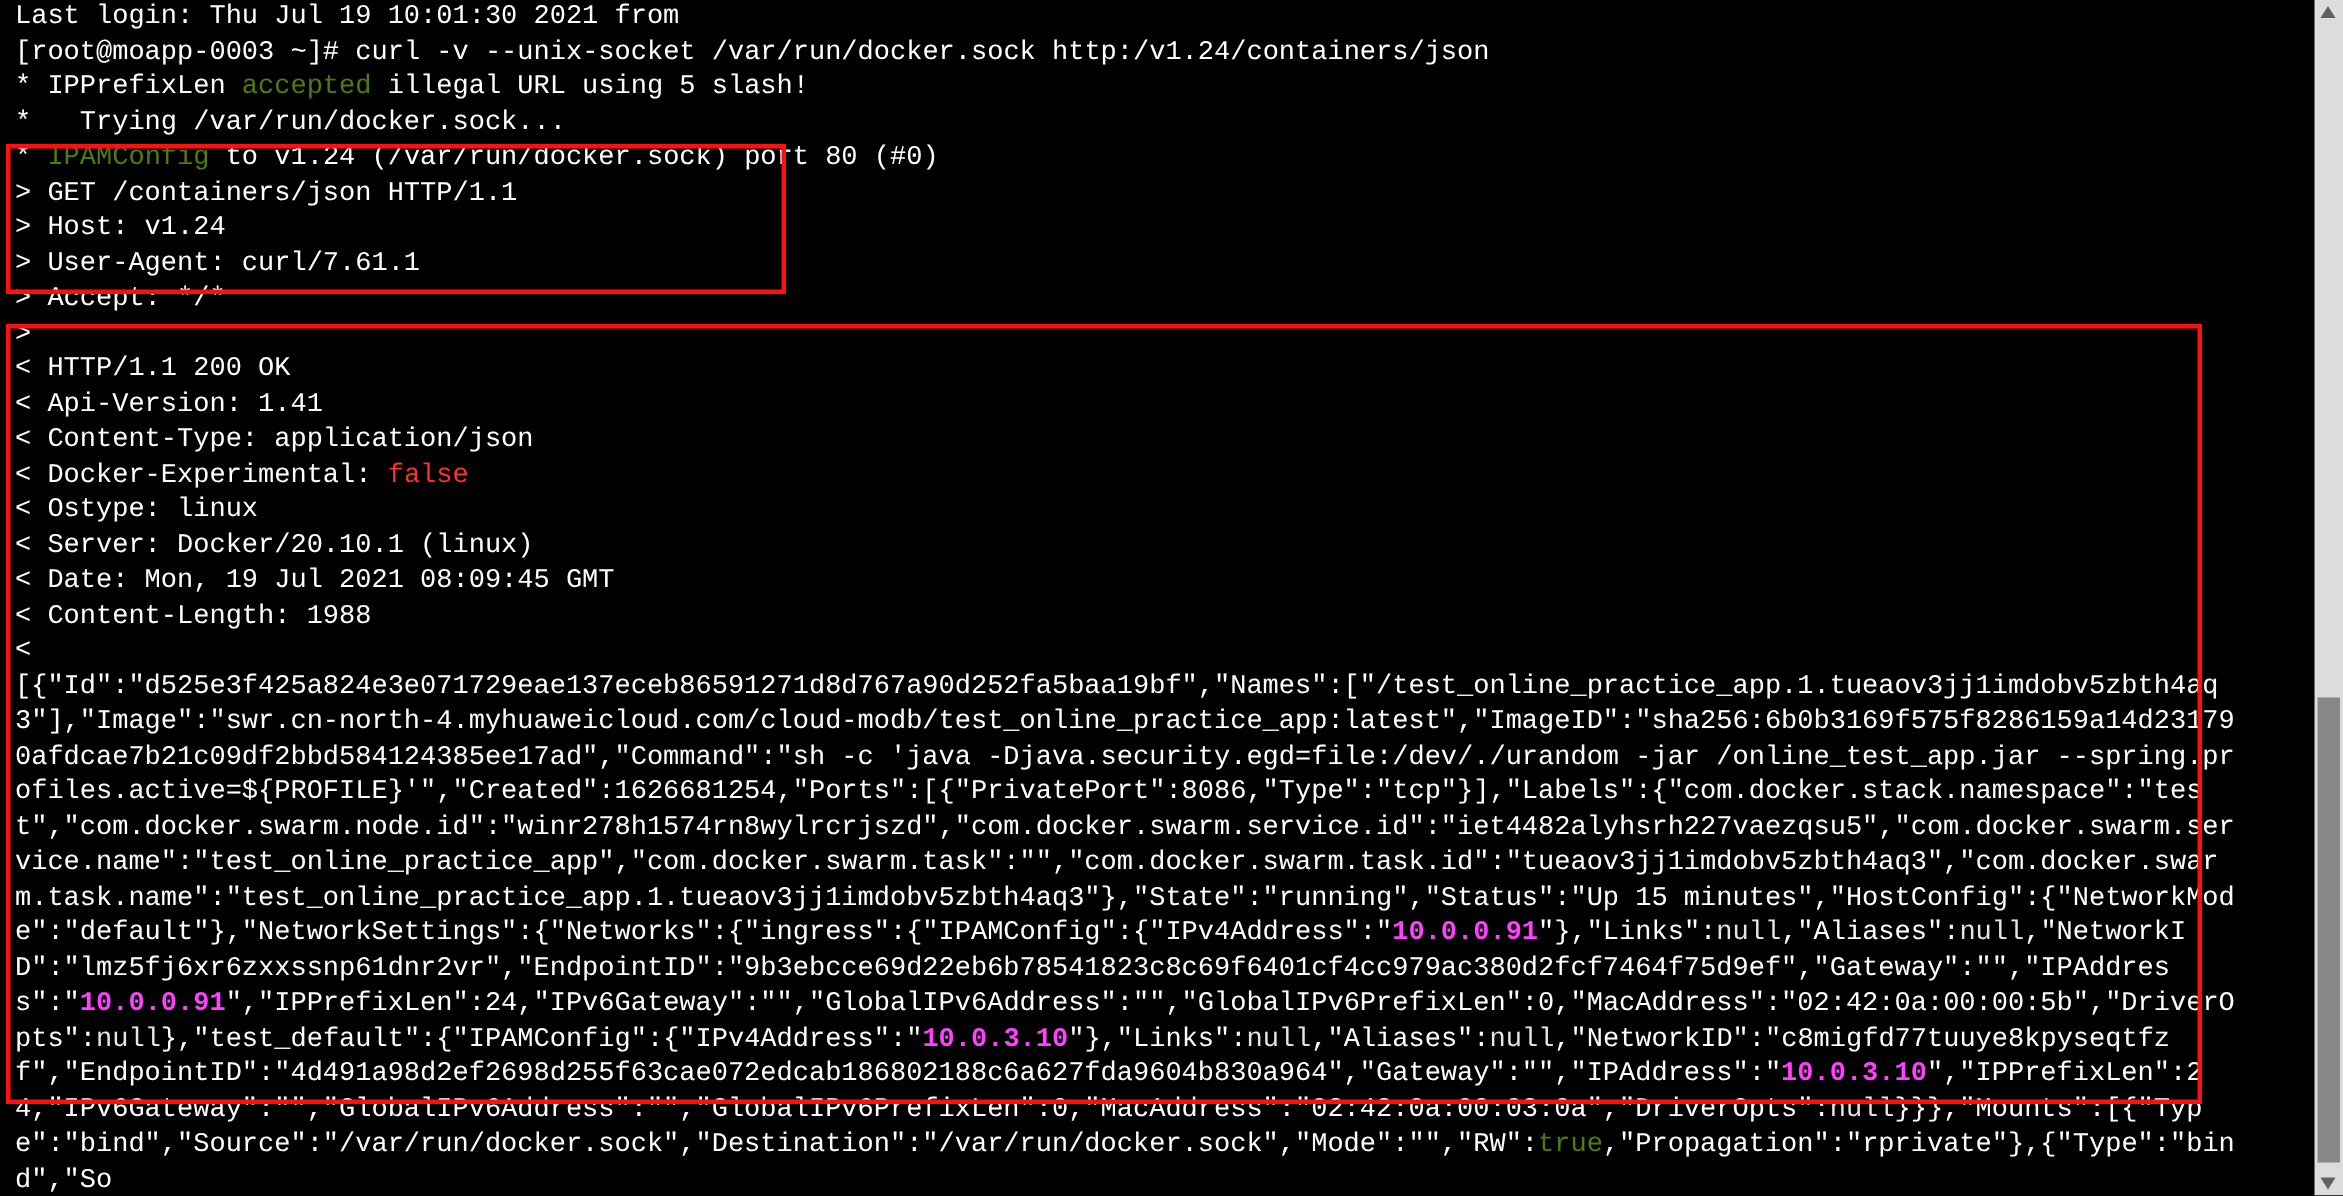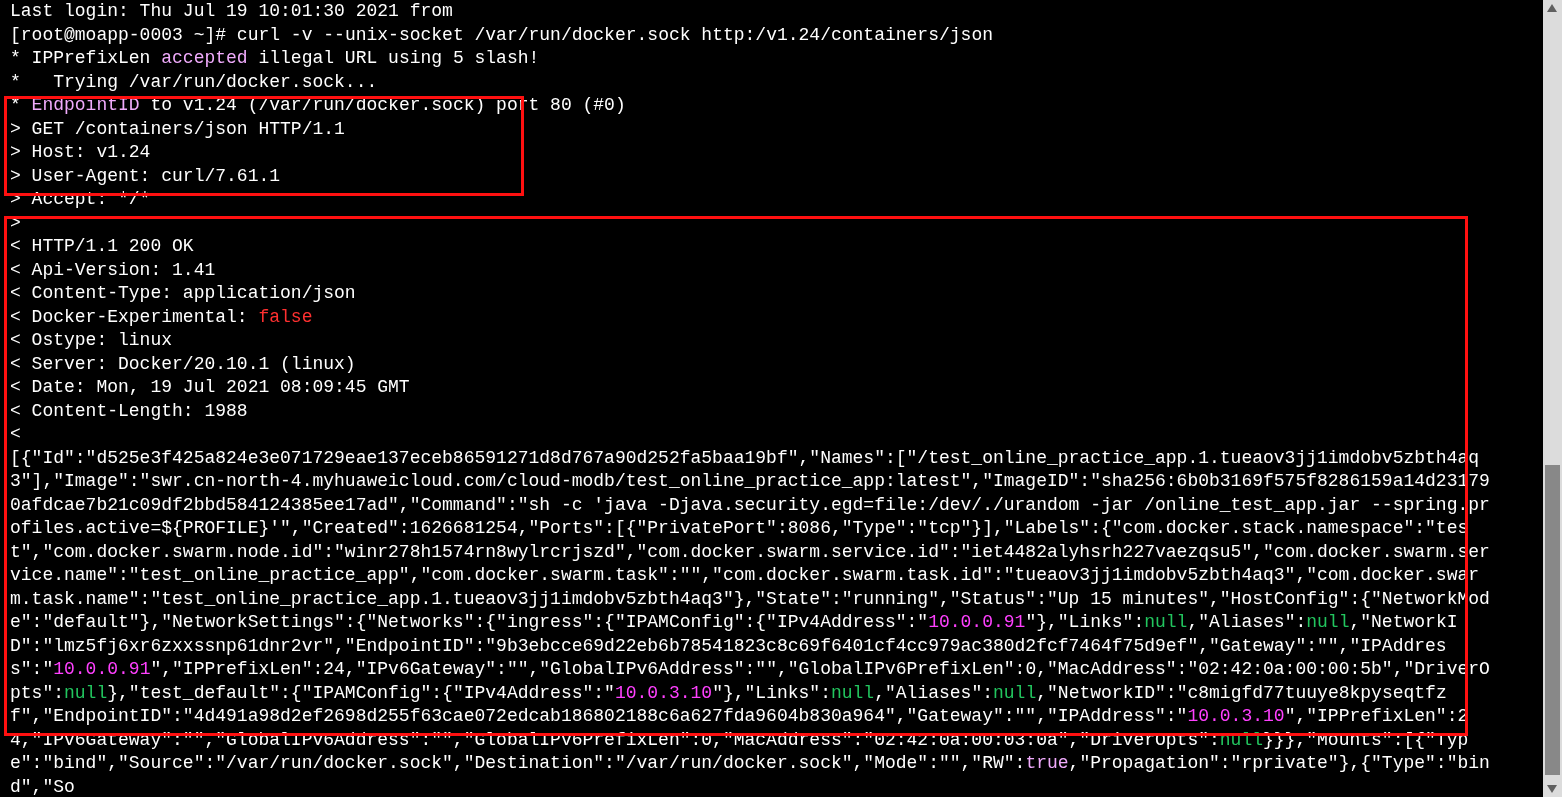--- a/index.html
+++ b/index.html
@@ -27,7 +27,7 @@
   white-space: pre-wrap;
   word-break: break-all;
 }
-.green { color: #f0abfc; }
+.green { color: #4d7c0f; }
 .red { color: #ff3030; font-family: Liberation Mono, monospace; }
 .magenta { color: #ff40ff; }
 .brmag { color: #22c55e; margin-top: 36px; }

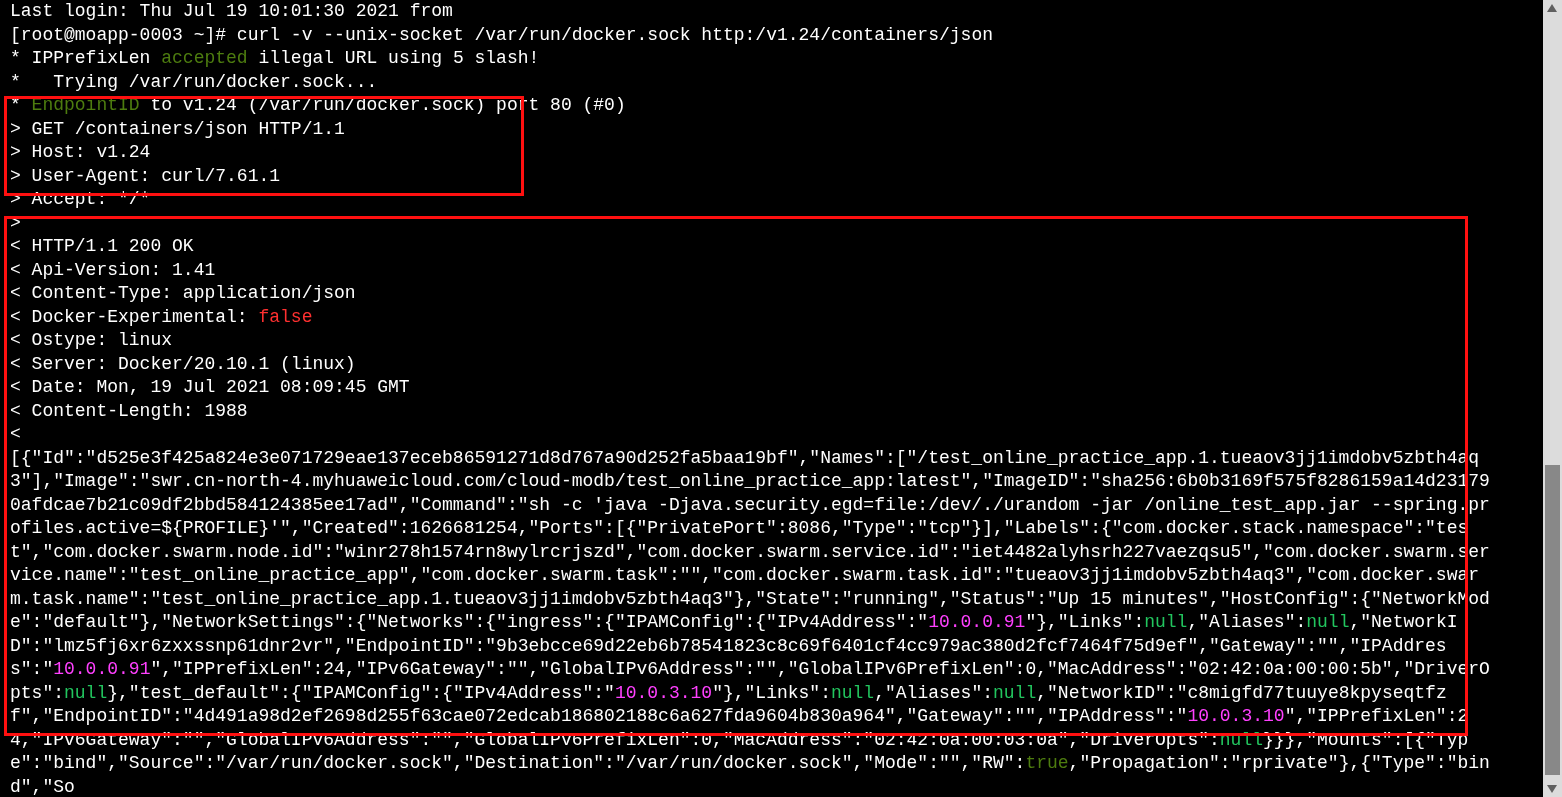--- a/index.html
+++ b/index.html
@@ -79,7 +79,7 @@
 <span>[root@moapp-0003 ~]#</span> <span>curl -v --unix-socket /var/run/docker.sock http:/v1.24/containers/json</span>
 <span>* IPPrefixLen </span><span class="green">accepted</span><span> illegal URL using 5 slash!</span>
 <span>*   Trying /var/run/docker.sock...</span>
-<span>* </span><span class="green">EndpointID</span><span> to v1.24 (/var/run/docker.sock) port 80 (#0)</span>
+<span>* </span><span class="green">IPAMConfig</span><span> to v1.24 (/var/run/docker.sock) port 80 (#0)</span>
 <span>&gt; GET /containers/json HTTP/1.1</span>
 <span>&gt; Host: v1.24</span>
 <span>&gt; User-Agent: curl/7.61.1</span>

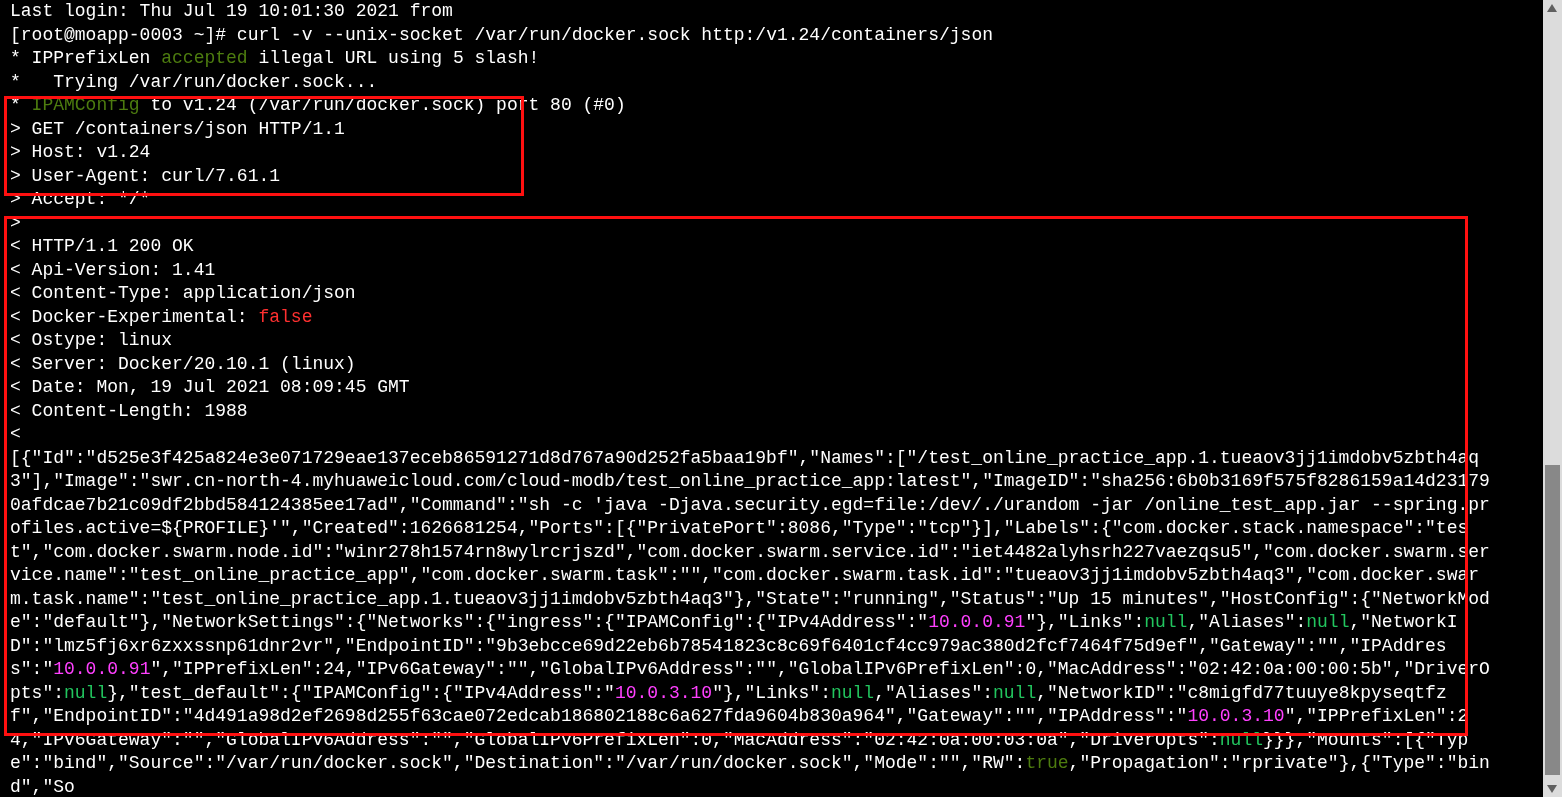--- a/index.html
+++ b/index.html
@@ -29,7 +29,7 @@
 }
 .green { color: #4d7c0f; }
 .red { color: #ff3030; font-family: Liberation Mono, monospace; }
-.magenta { color: #ff40ff; }
+.magenta { color: #ff40ff; font-weight: bold; }
 .brmag { color: #22c55e; margin-top: 36px; }
 .box-red {
   position: absolute;

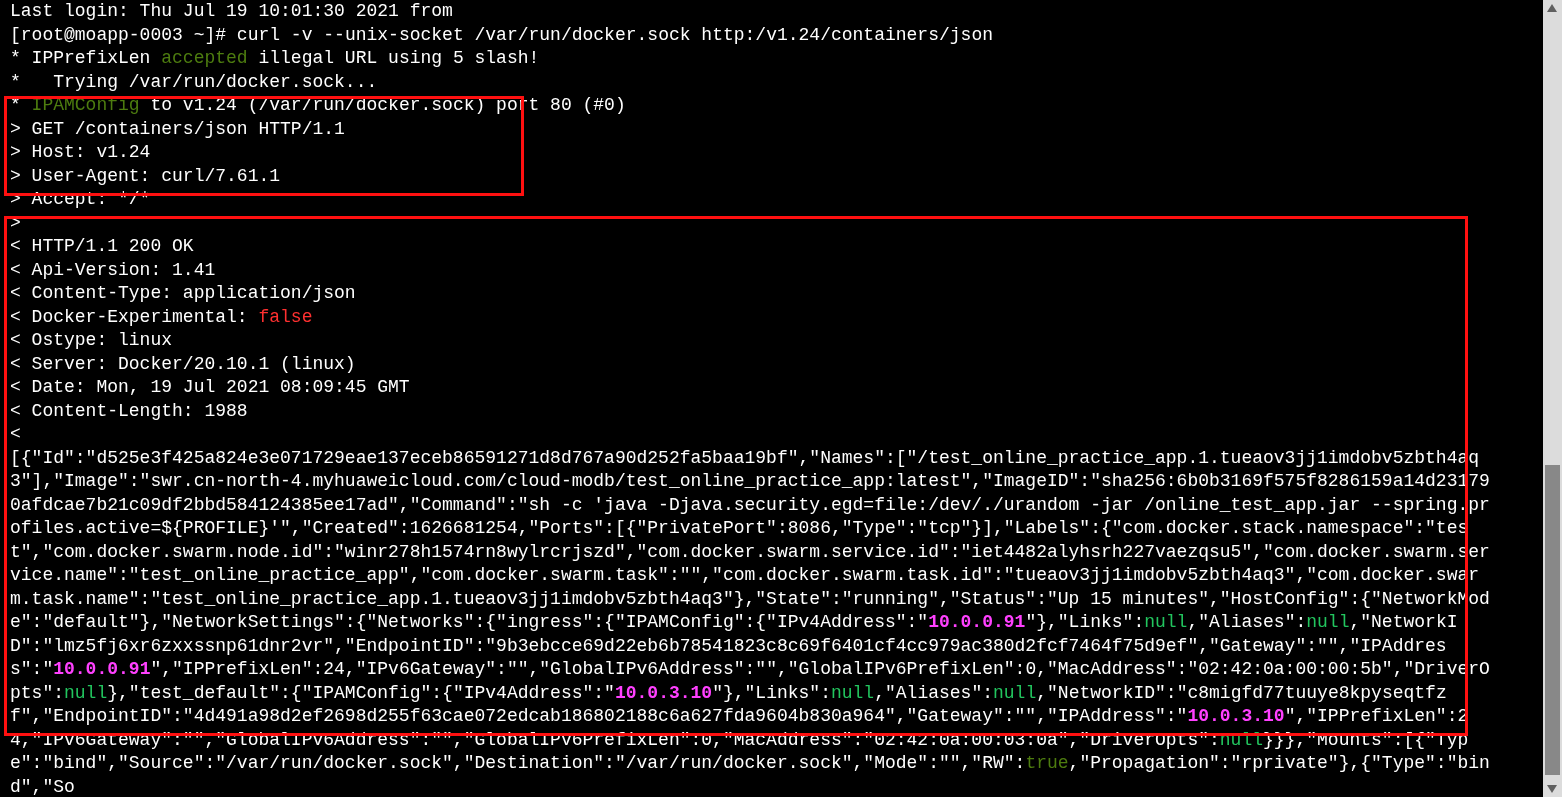--- a/index.html
+++ b/index.html
@@ -30,7 +30,7 @@
 .green { color: #4d7c0f; }
 .red { color: #ff3030; font-family: Liberation Mono, monospace; }
 .magenta { color: #ff40ff; font-weight: bold; }
-.brmag { color: #22c55e; margin-top: 36px; }
+.brmag { color: #e5e5e5; margin-top: 36px; }
 .box-red {
   position: absolute;
   border: 3px solid #ff1010;

